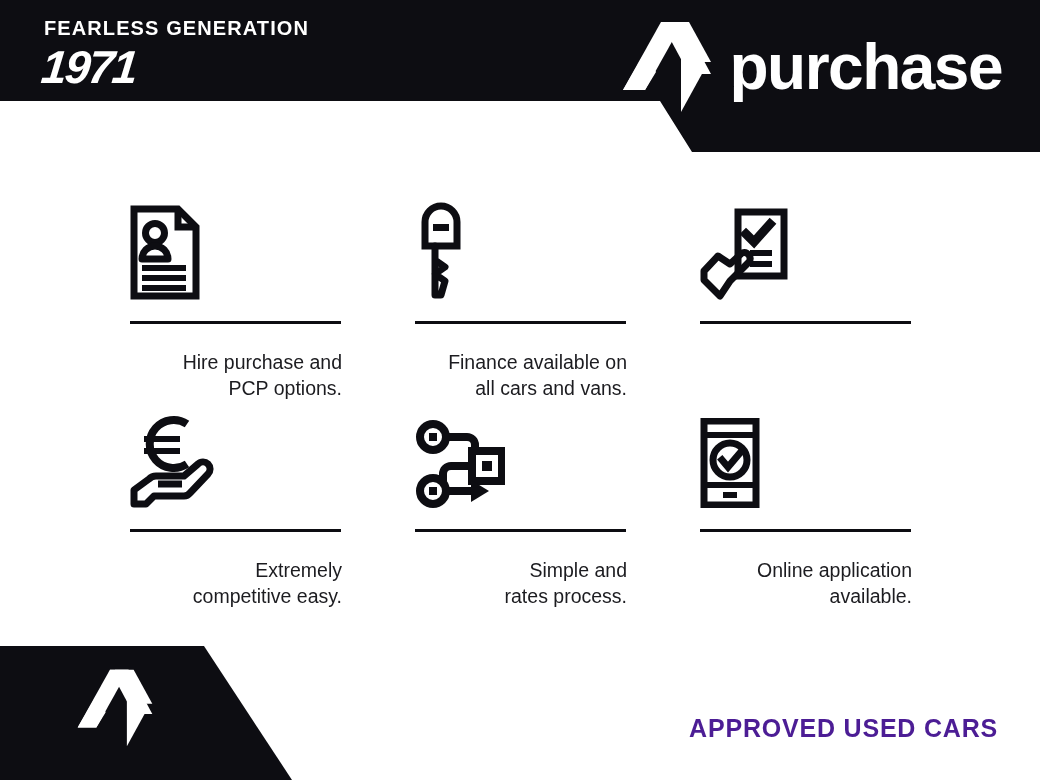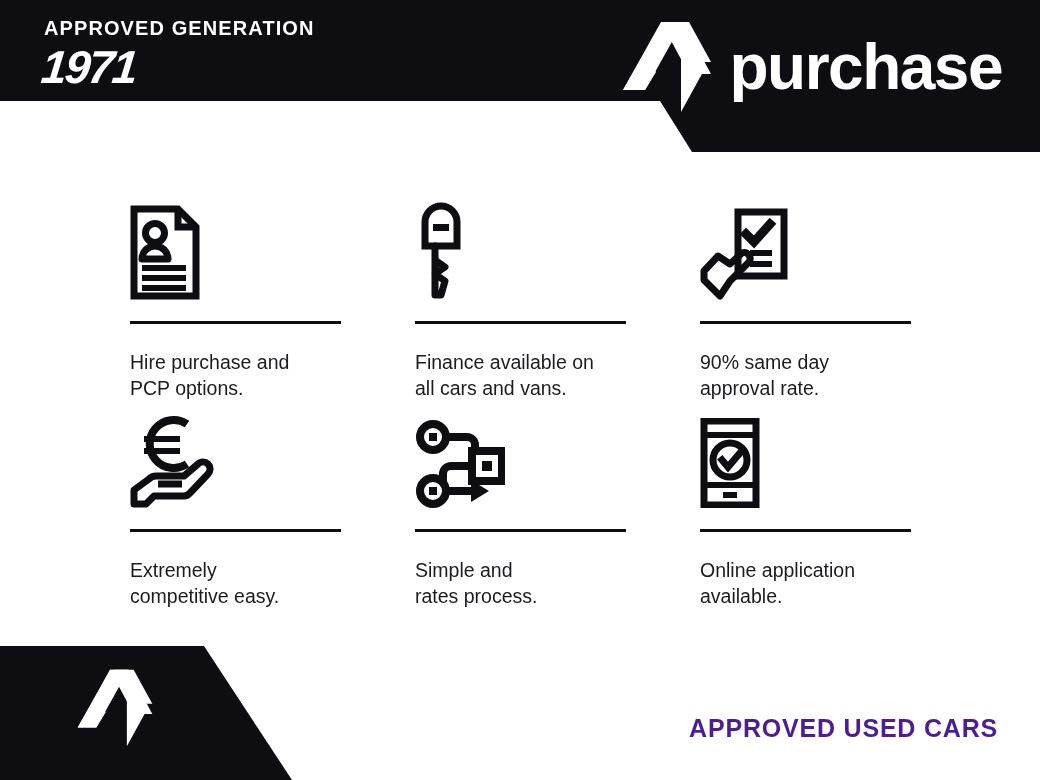--- a/index.html
+++ b/index.html
@@ -151,7 +151,7 @@
   <div class="header-shape"></div>
 
   <div class="fearless-block">
-    <div class="fearless-title">APPROVED GENERATION</div>
+    <div class="fearless-title">FEARLESS GENERATION</div>
     <div class="fearless-year">1971</div>
   </div>
 

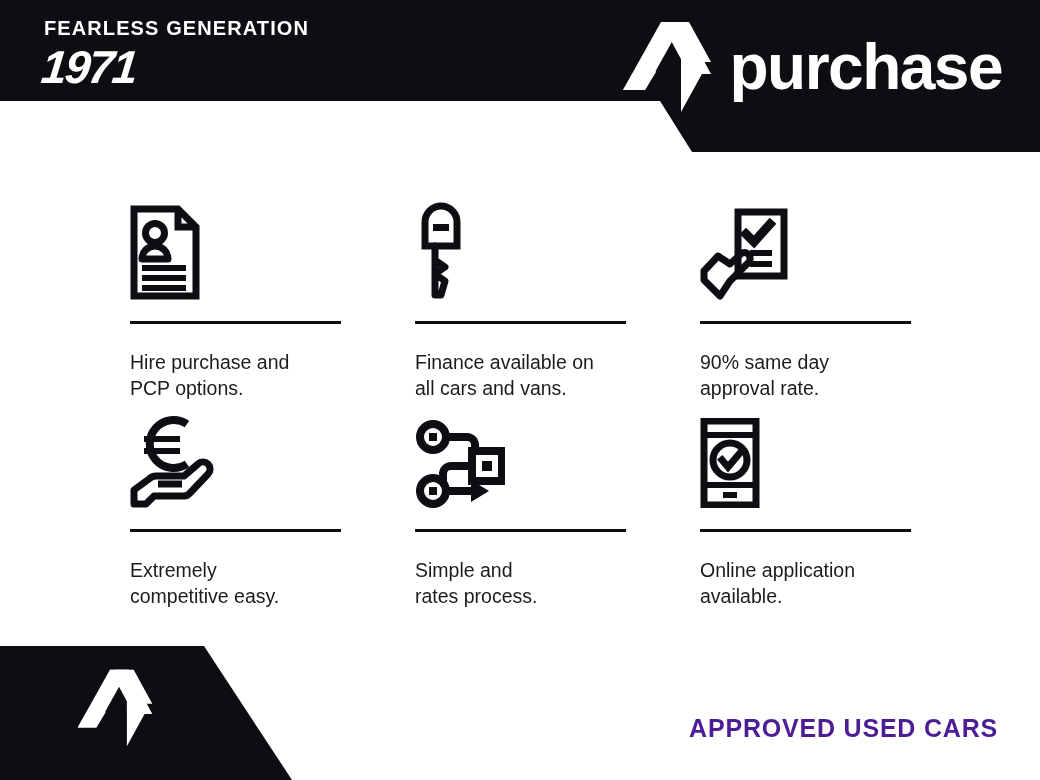--- a/index.html
+++ b/index.html
@@ -112,6 +112,7 @@
     font-size: 19.5px;
     line-height: 1.33;
     white-space: pre-line;
+    text-align: right;
   }
 
   

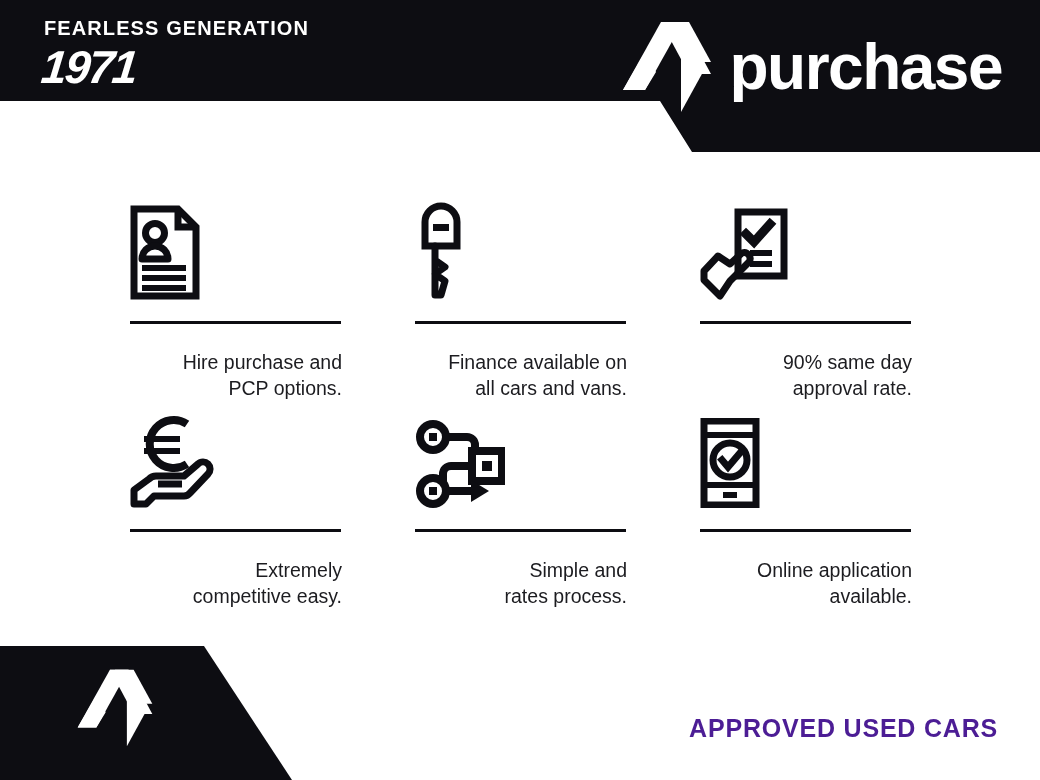--- a/index.html
+++ b/index.html
@@ -210,8 +210,6 @@
         </svg>
       </div>
       <div class="cell-rule"></div>
-      <div class="cell-text">90% same day
-approval rate.</div>
     </div>
 
     <div class="cell">

